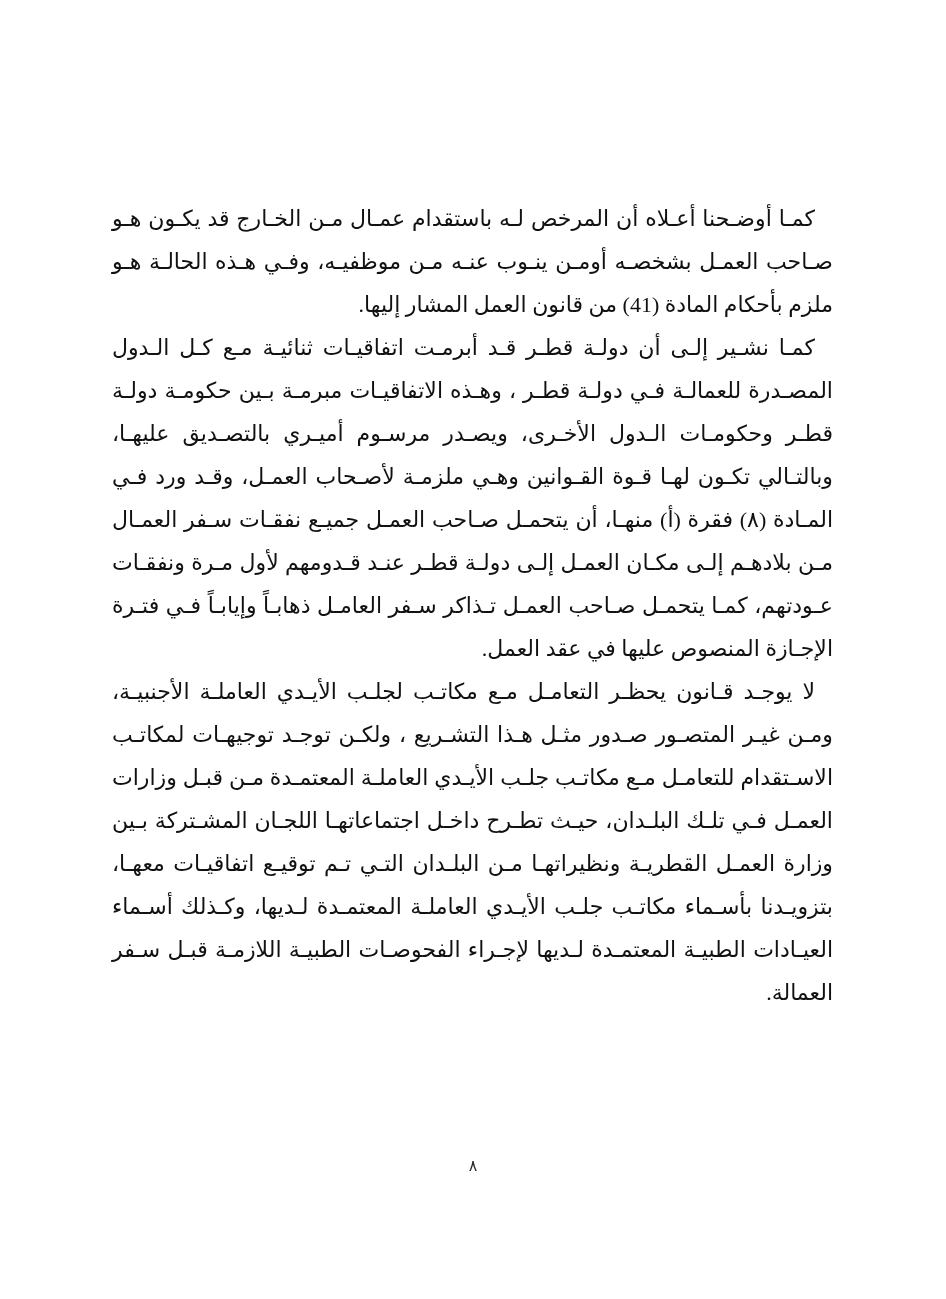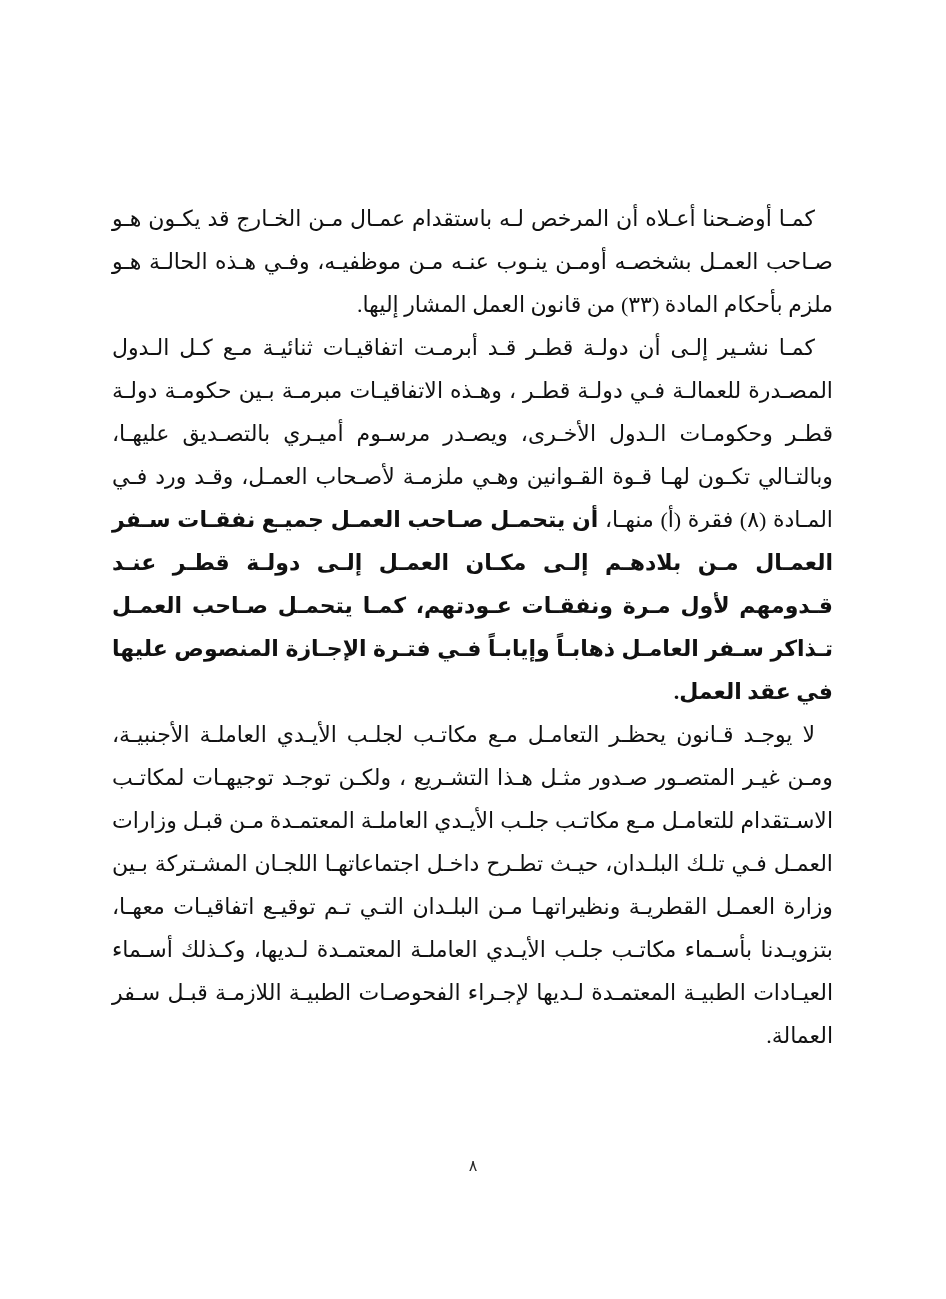--- a/index.html
+++ b/index.html
@@ -54,7 +54,7 @@
 
   <div class="text-block">
 
-    <p class="para">كمـا أوضـحنا أعـلاه أن المرخص لـه باستقدام عمـال مـن الخـارج قد يكـون هـو صـاحب العمـل بشخصـه أومـن ينـوب عنـه مـن موظفيـه، وفـي هـذه الحالـة هـو ملزم بأحكام المادة (٣٣) من قانون العمل المشار إليها.</p>
+    <p class="para">كمـا أوضـحنا أعـلاه أن المرخص لـه باستقدام عمـال مـن الخـارج قد يكـون هـو صـاحب العمـل بشخصـه أومـن ينـوب عنـه مـن موظفيـه، وفـي هـذه الحالـة هـو ملزم بأحكام المادة (41) من قانون العمل المشار إليها.</p>
 
     <p class="para"><span>كمـا نشـير إلـى أن دولـة قطـر قـد أبرمـت اتفاقيـات ثنائيـة مـع كـل الـدول المصـدرة للعمالـة فـي دولـة قطـر ، وهـذه الاتفاقيـات مبرمـة بـين حكومـة دولـة قطـر وحكومـات الـدول الأخـرى، ويصـدر مرسـوم أميـري بالتصـديق عليهـا، وبالتـالي تكـون لهـا قـوة القـوانين وهـي ملزمـة لأصـحاب العمـل، وقـد ورد فـي المـادة (٨) فقرة (أ) منهـا، </span><span class="bold-run">أن يتحمـل صـاحب العمـل جميـع نفقـات سـفر العمـال مـن بلادهـم إلـى مكـان العمـل إلـى دولـة قطـر عنـد قـدومهم لأول مـرة ونفقـات عـودتهم، كمـا يتحمـل صـاحب العمـل تـذاكر سـفر العامـل ذهابـاً وإيابـاً فـي فتـرة الإجـازة المنصوص عليها في عقد العمل.</span></p>
 

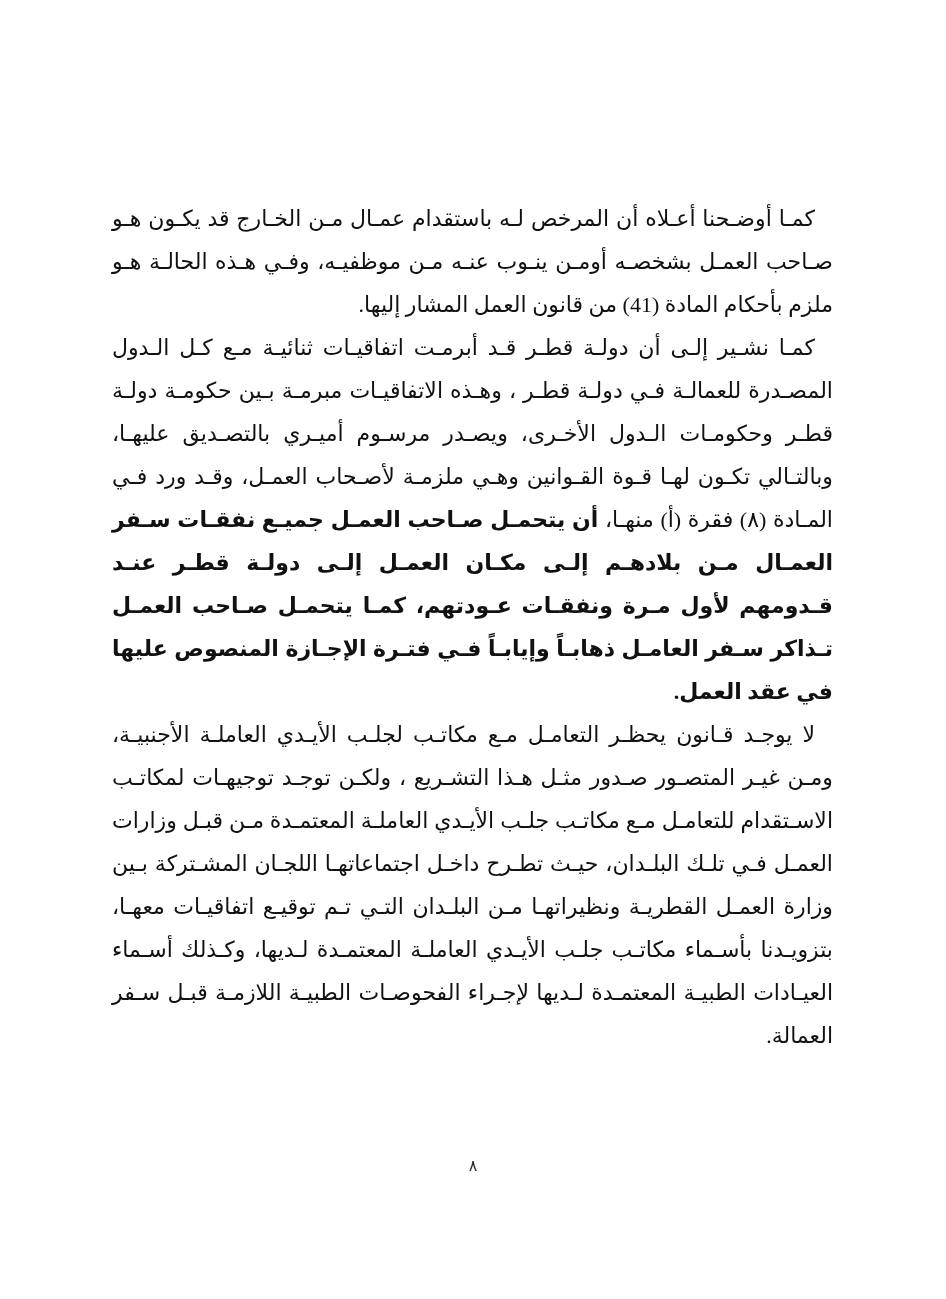--- a/index.html
+++ b/index.html
@@ -34,7 +34,7 @@
     text-indent: 18px; 
   }
   .bold-run {
-    font-weight: 700;
+    font-weight: 400;
   }
   .page-number {
     position: absolute;

